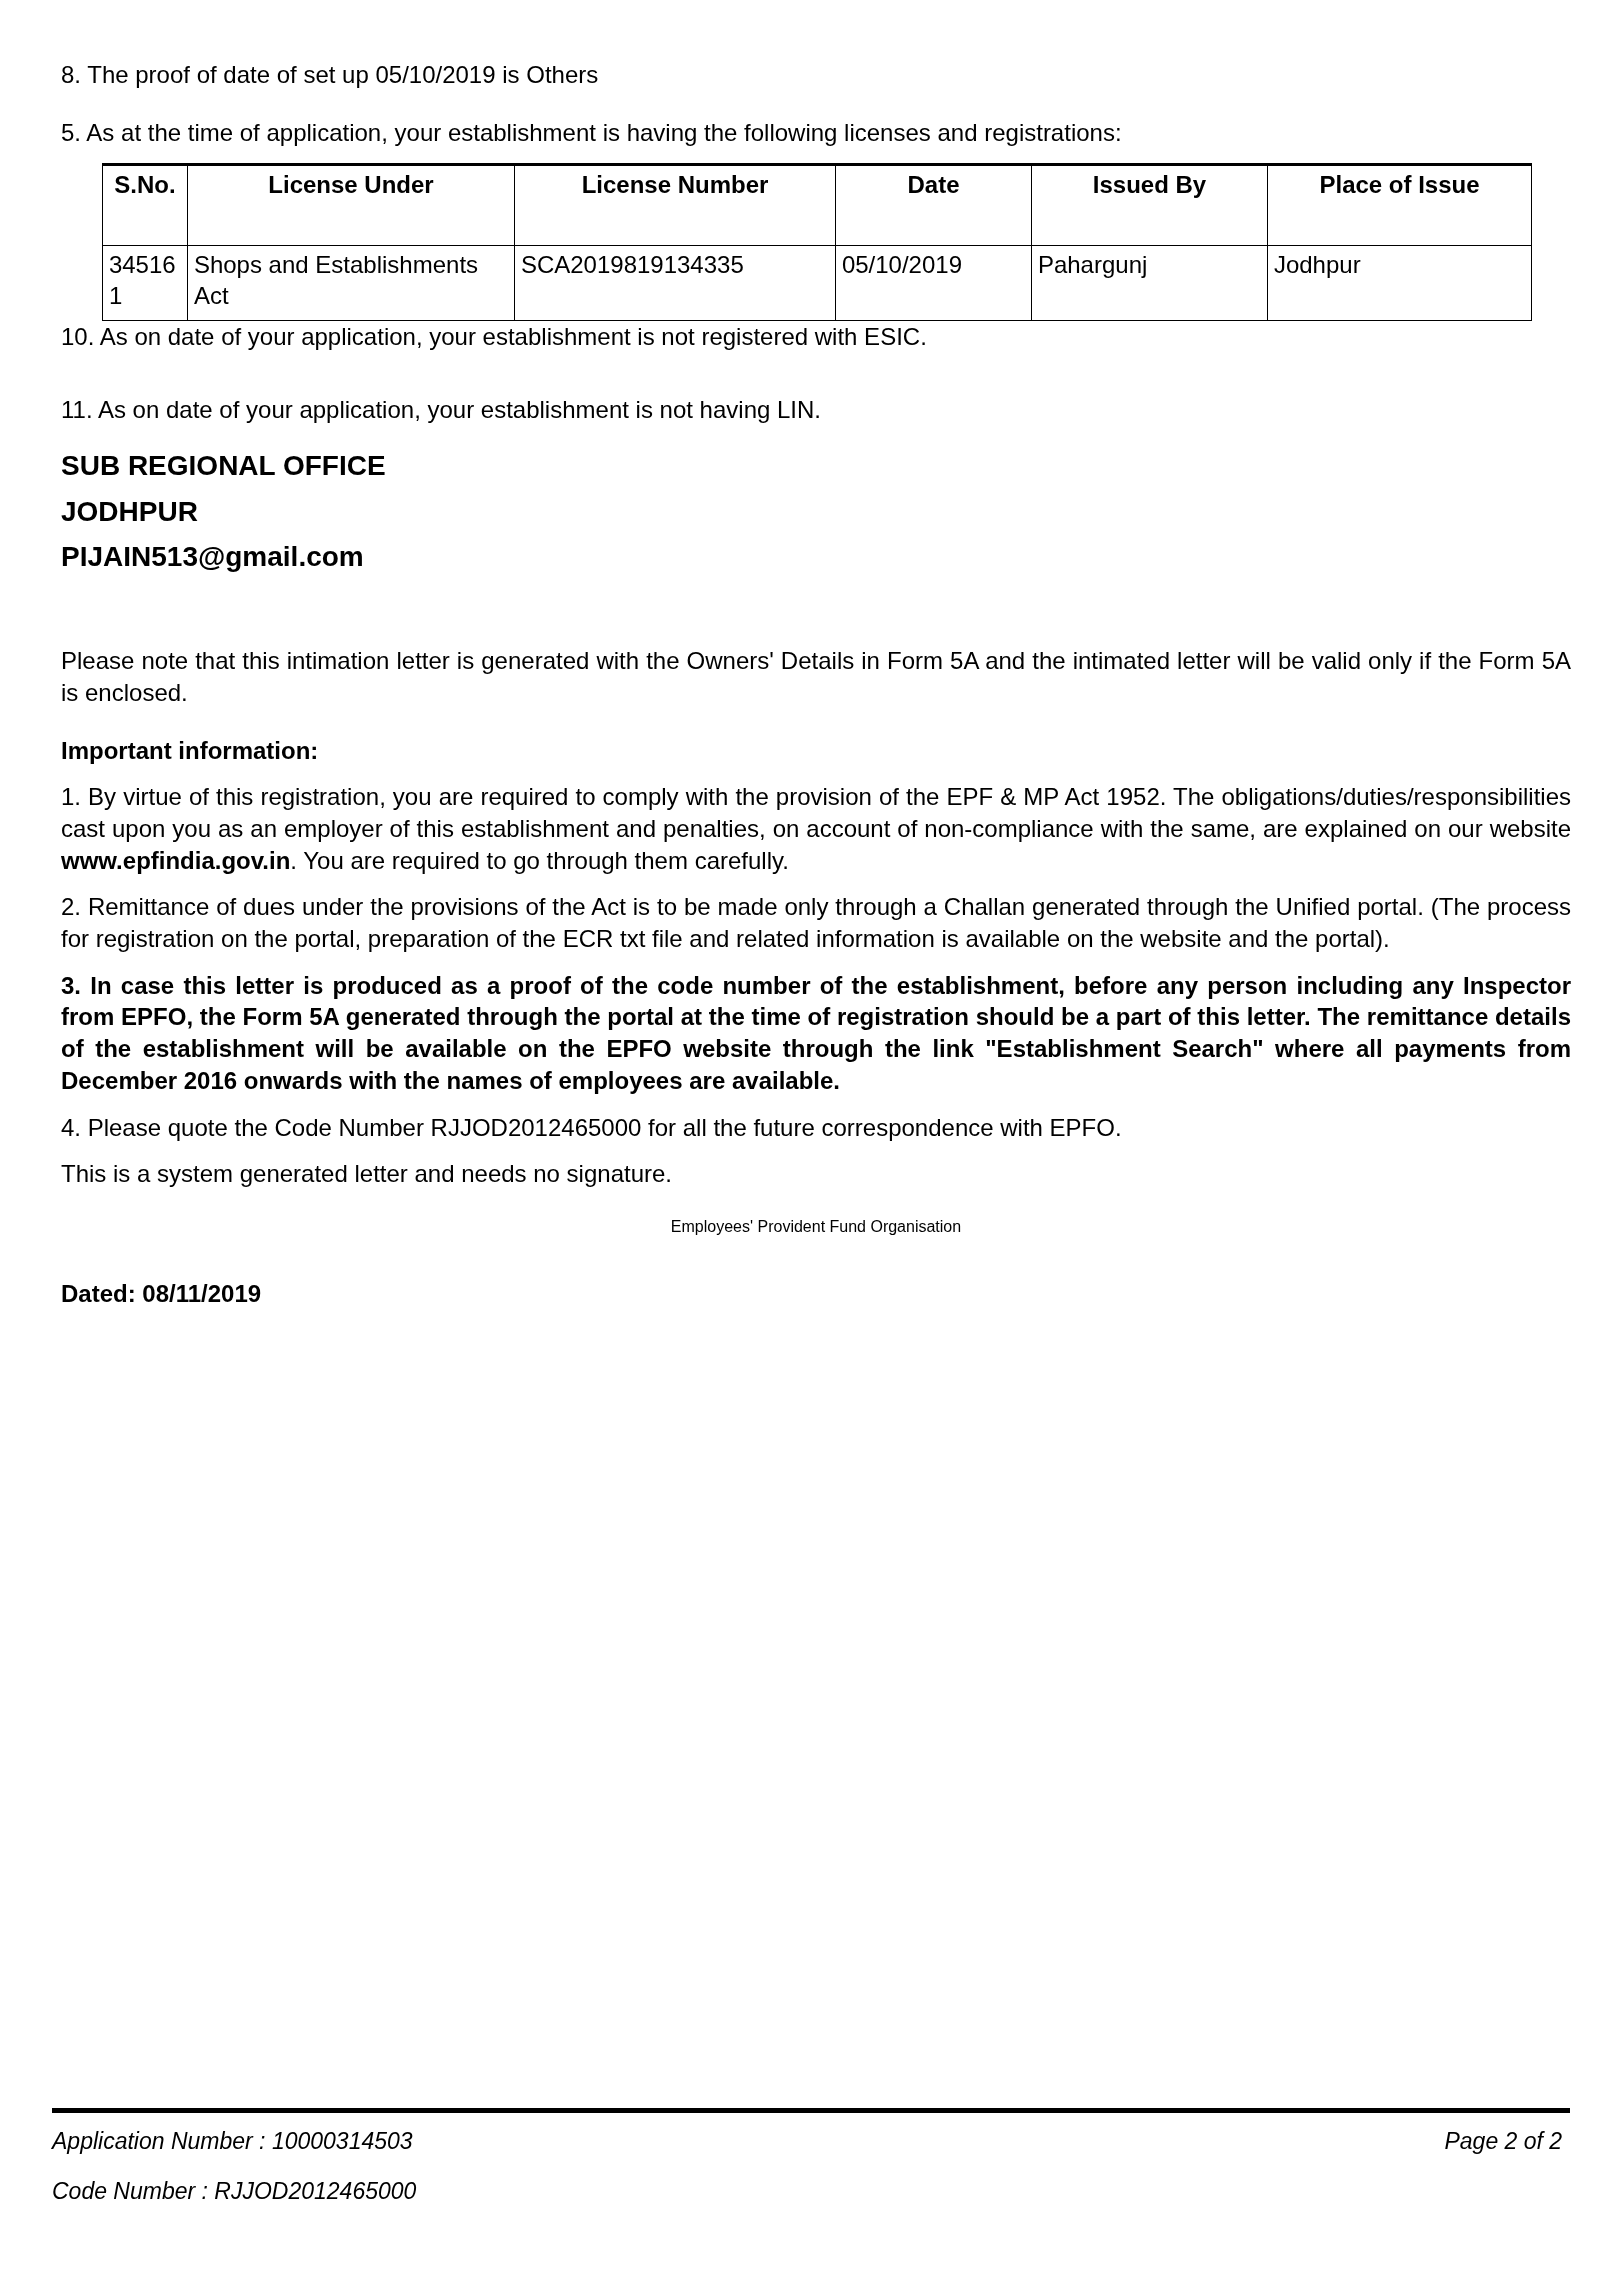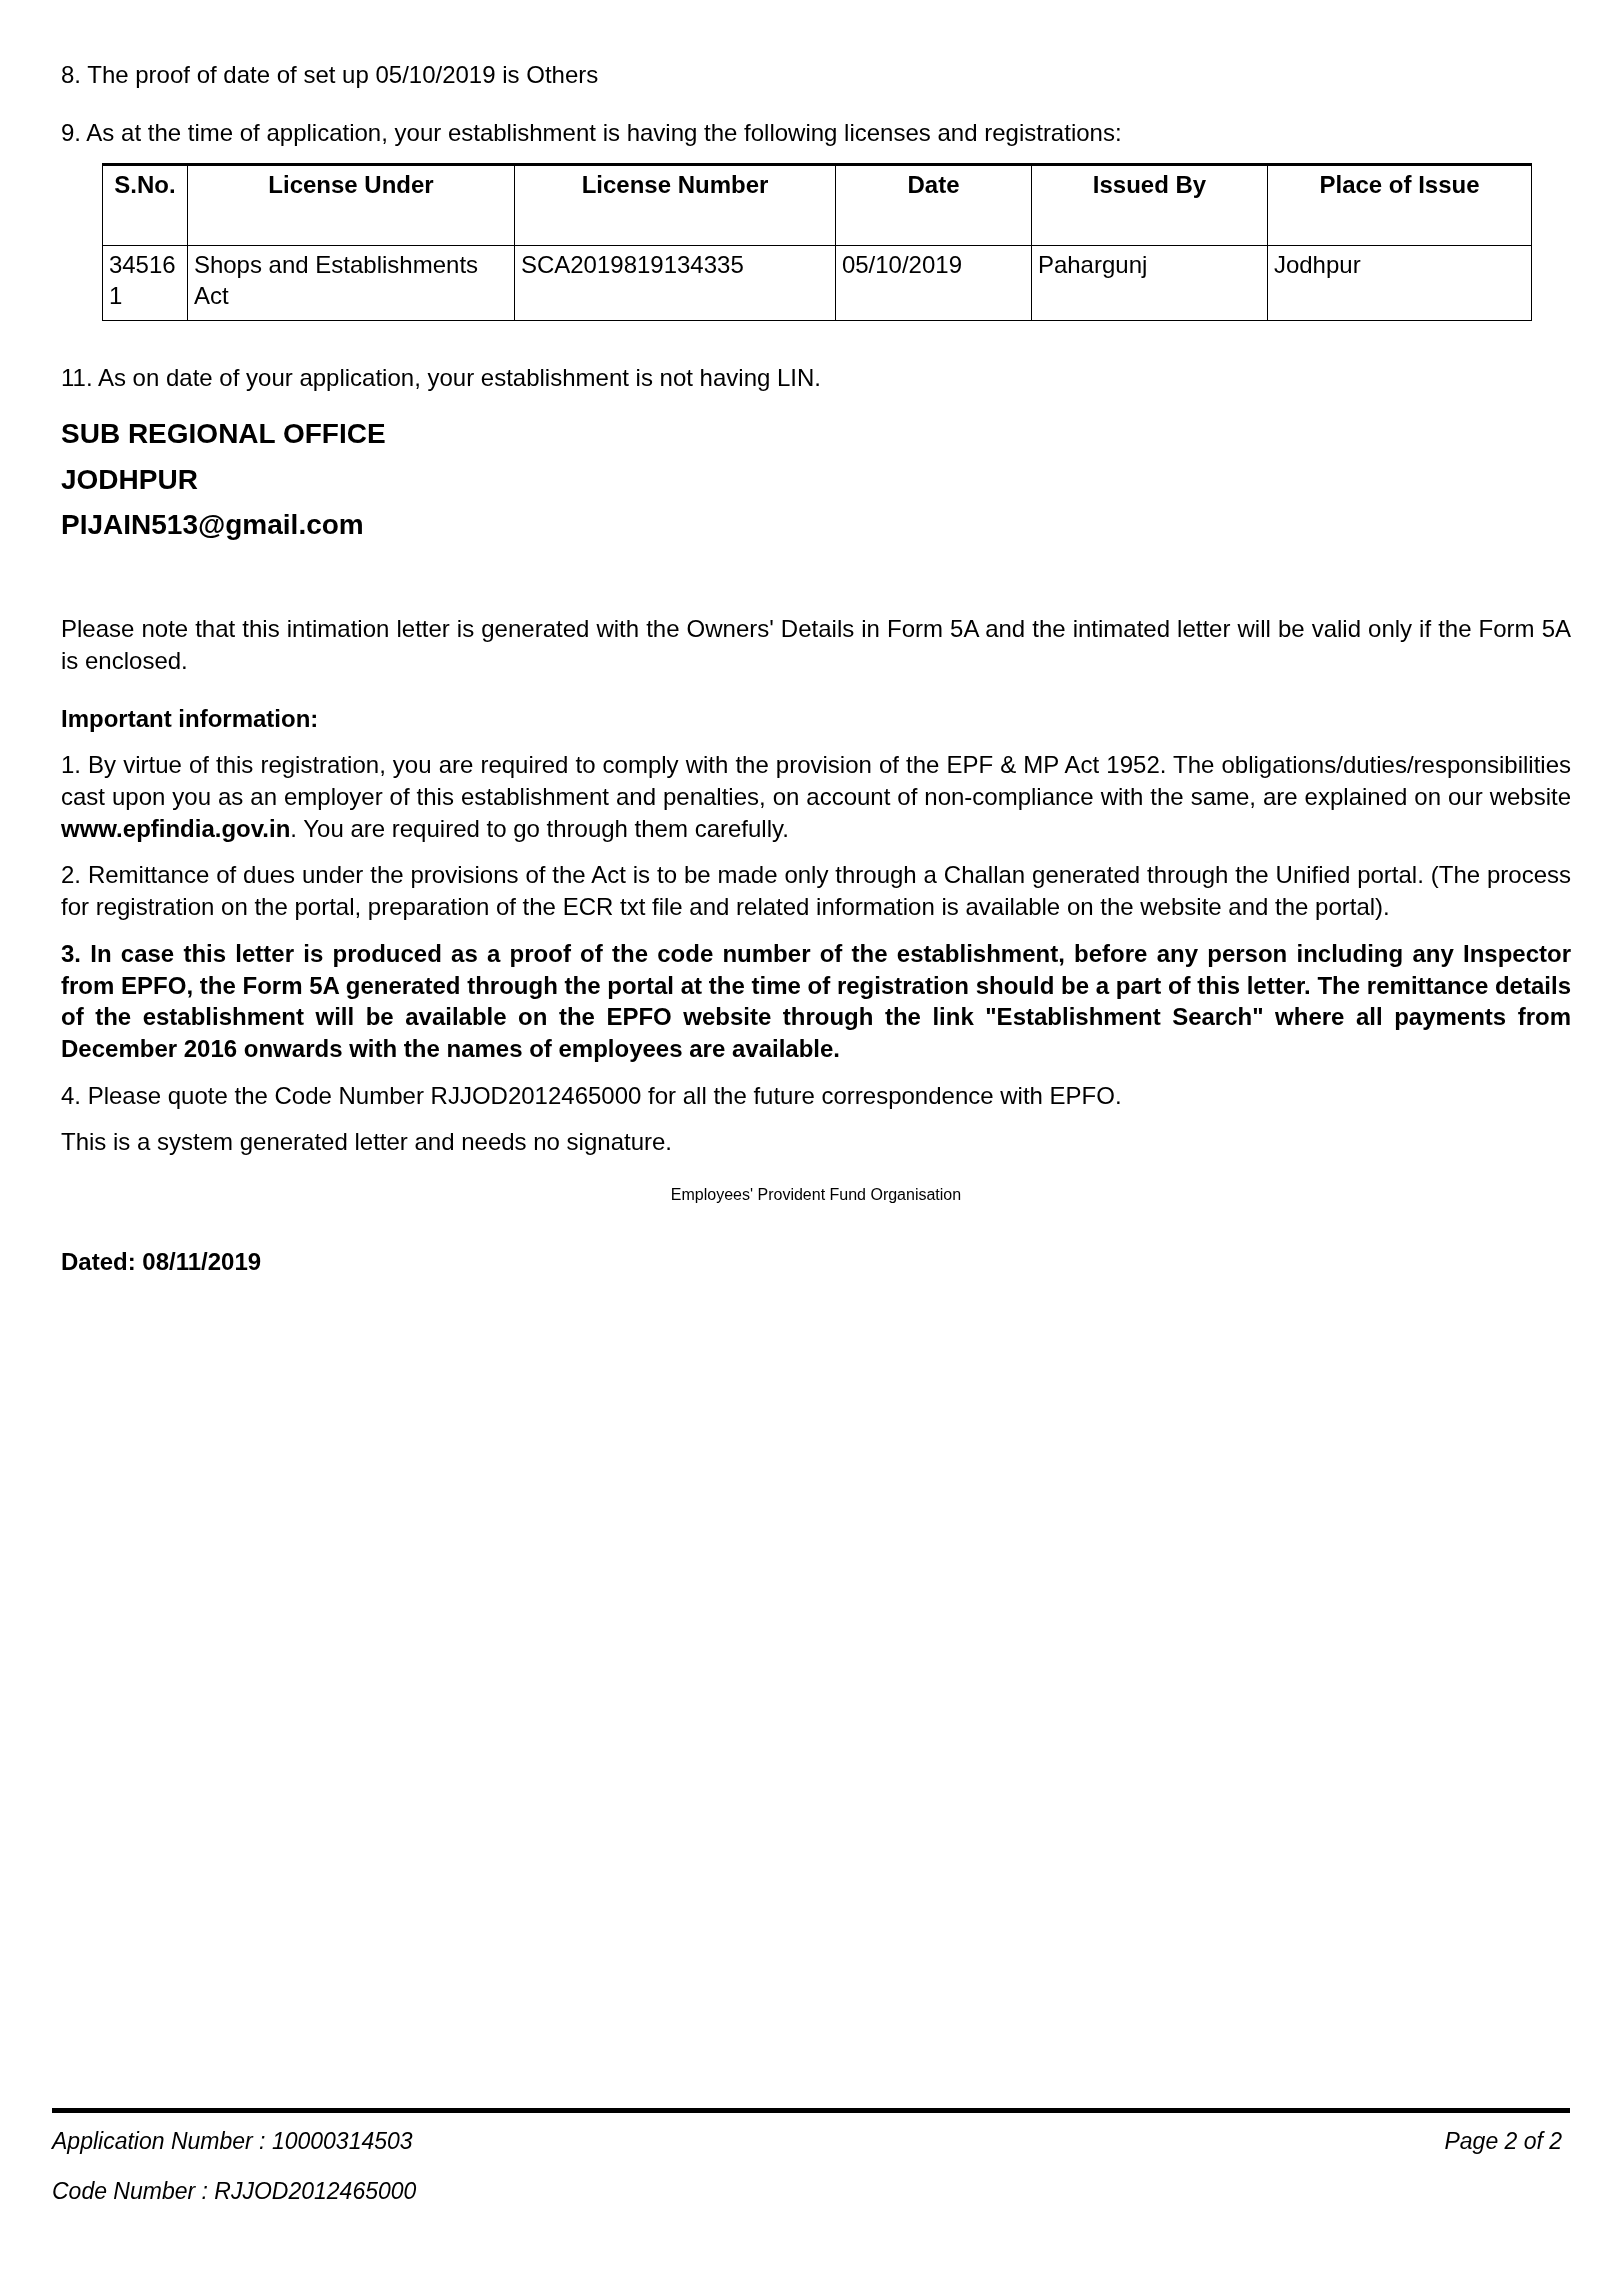--- a/index.html
+++ b/index.html
@@ -146,7 +146,7 @@
 
     <div class="gap-md"></div>
 
-    <p class="para">9. As at the time of application, your establishment is having the following licenses and registrations:</p>
+    <p class="para">5. As at the time of application, your establishment is having the following licenses and registrations:</p>
 
     <div class="gap-sm"></div>
 

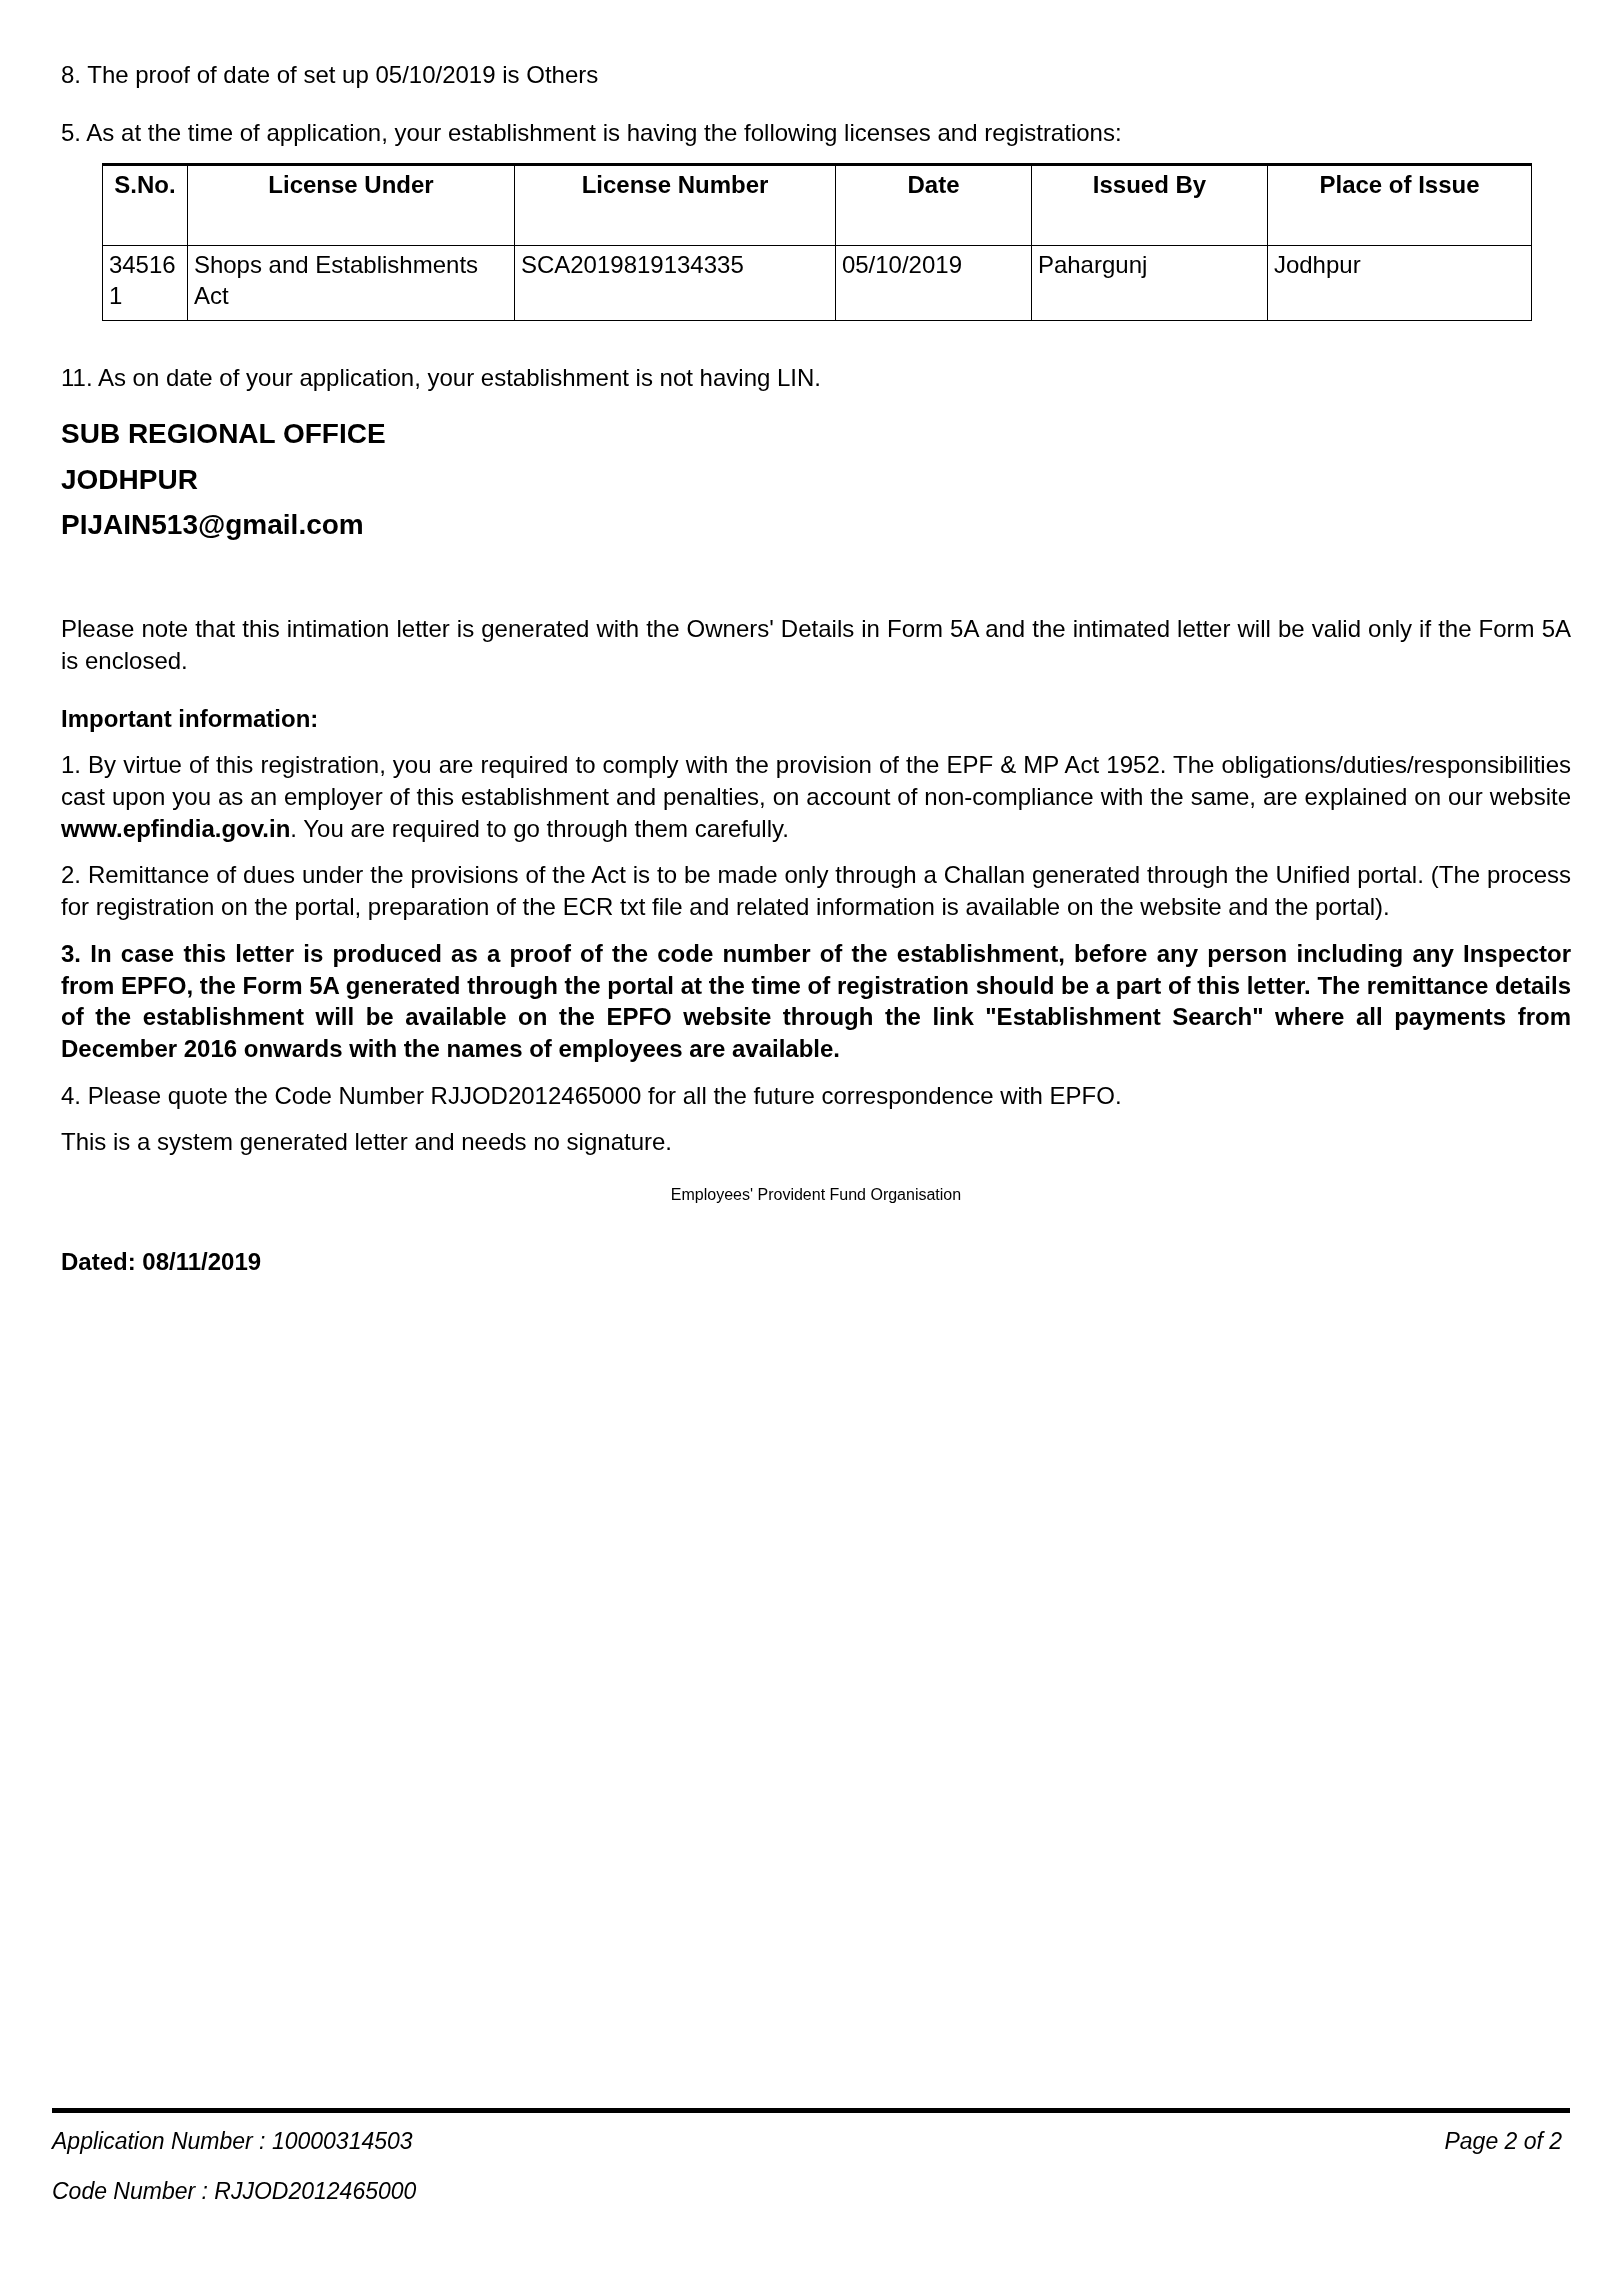--- a/index.html
+++ b/index.html
@@ -175,6 +175,7 @@
       </table>
     </div>
 
+    <p class="para">10. As on date of your application, your establishment is  not registered with ESIC.</p>
 
     <div class="gap-lg"></div>
 

